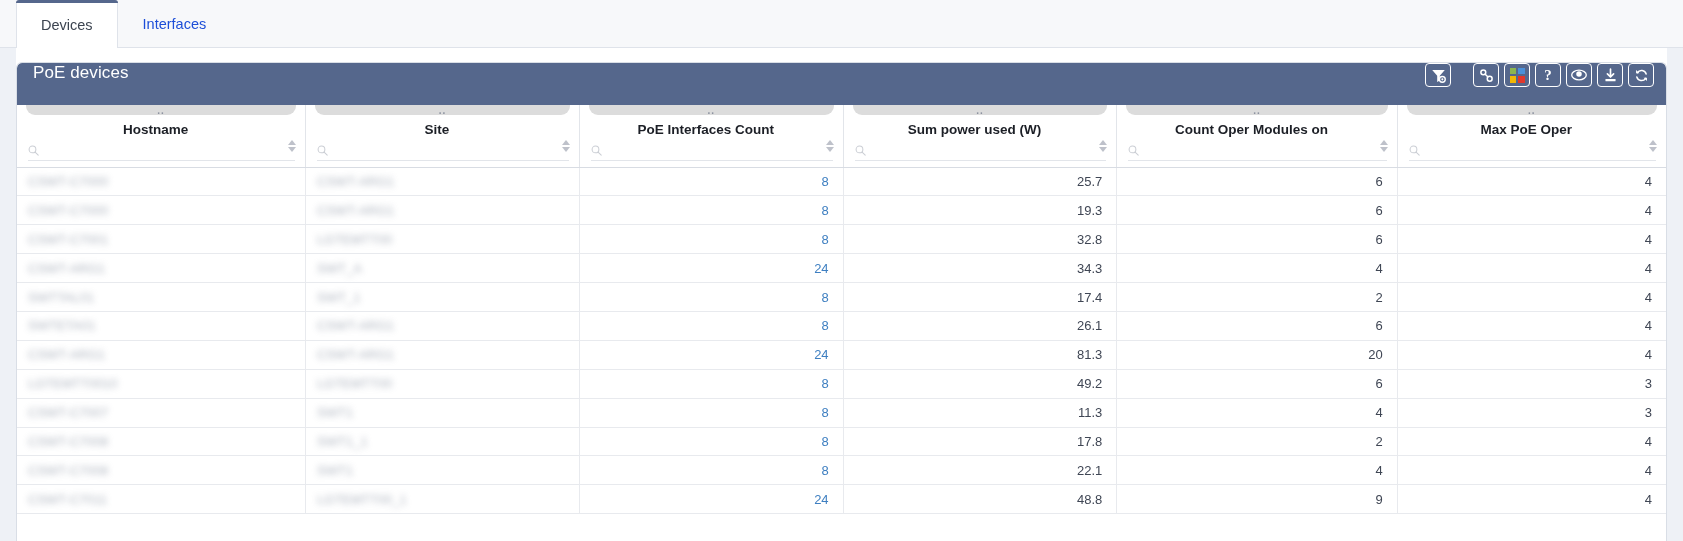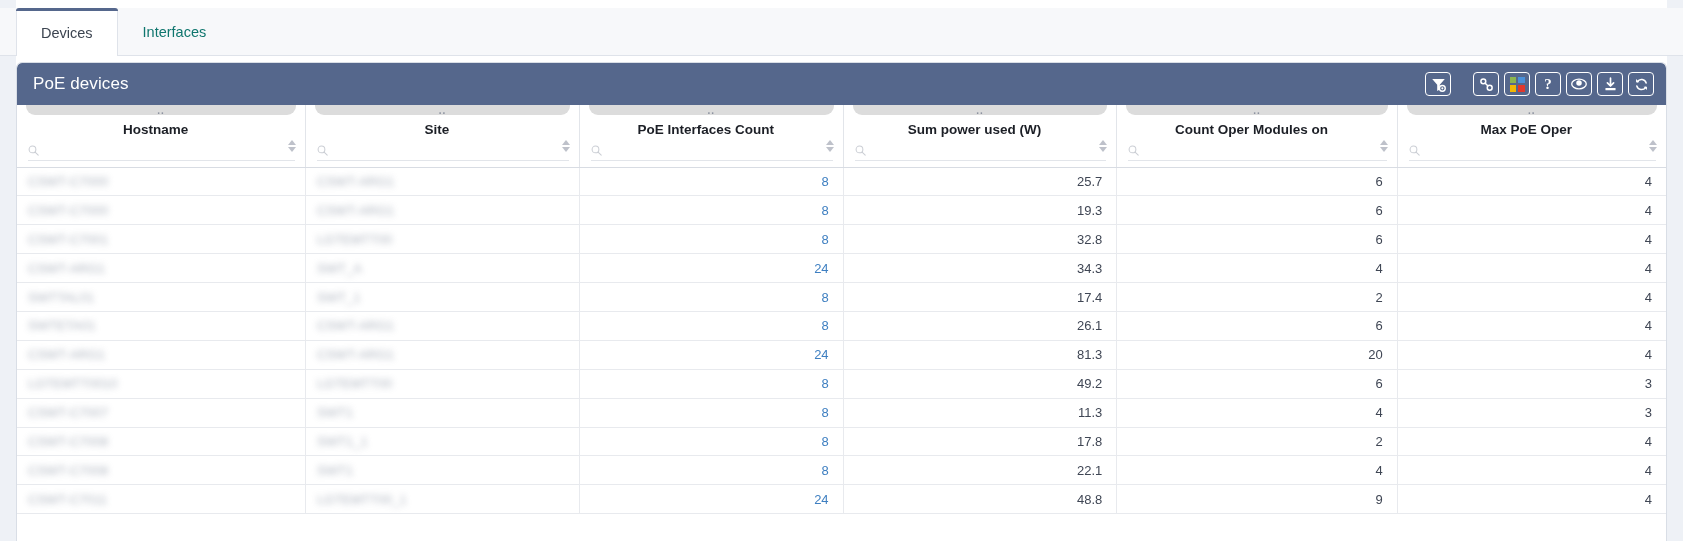--- a/index.html
+++ b/index.html
@@ -34,7 +34,7 @@
   
   #tabstrip {
     position: absolute;
-    left: 0; right: 0; top: 8px;
+    left: 0; right: 0; top: 0;
     height: 48px;
     background: #f7f8fa;
     border-bottom: 1px solid #dfe3ea;

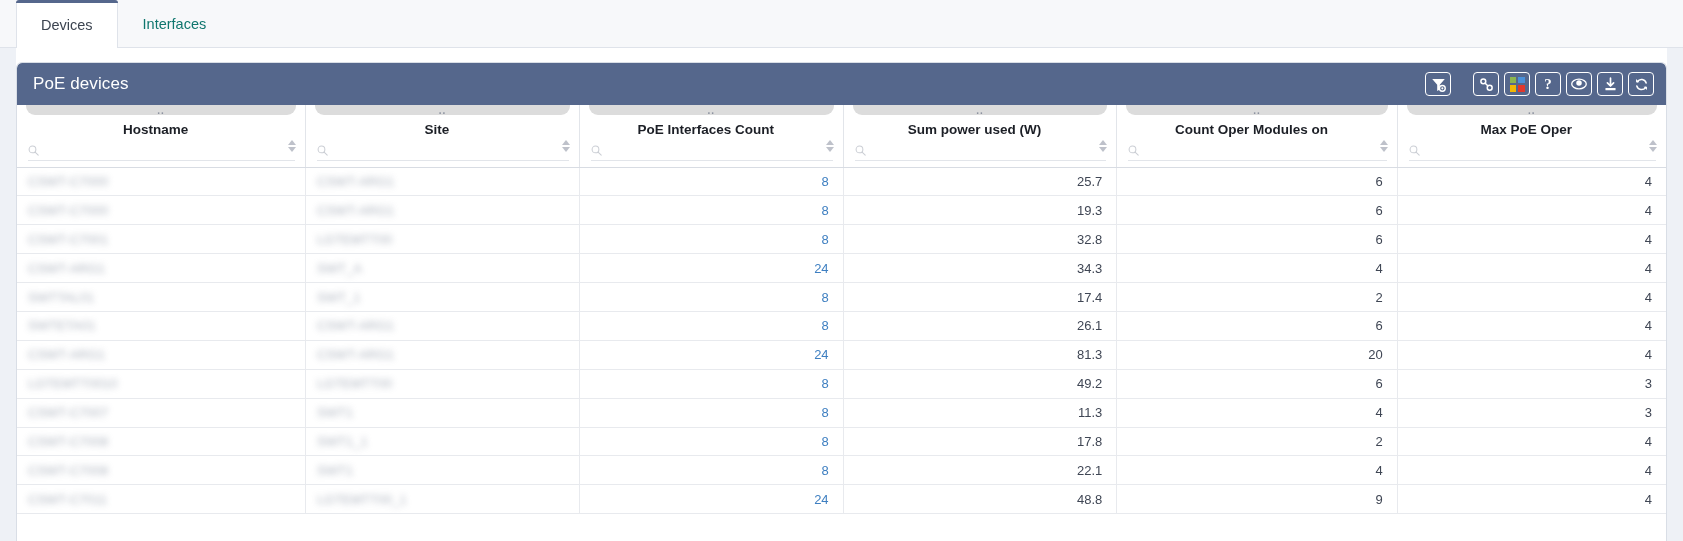--- a/index.html
+++ b/index.html
@@ -53,7 +53,7 @@
     display: flex;
     align-items: center;
     font-size: 14.5px;
-    color: #0f766e;
+    color: #1d4ed8;
     cursor: pointer;
     background: transparent;
     border: 1px solid transparent;

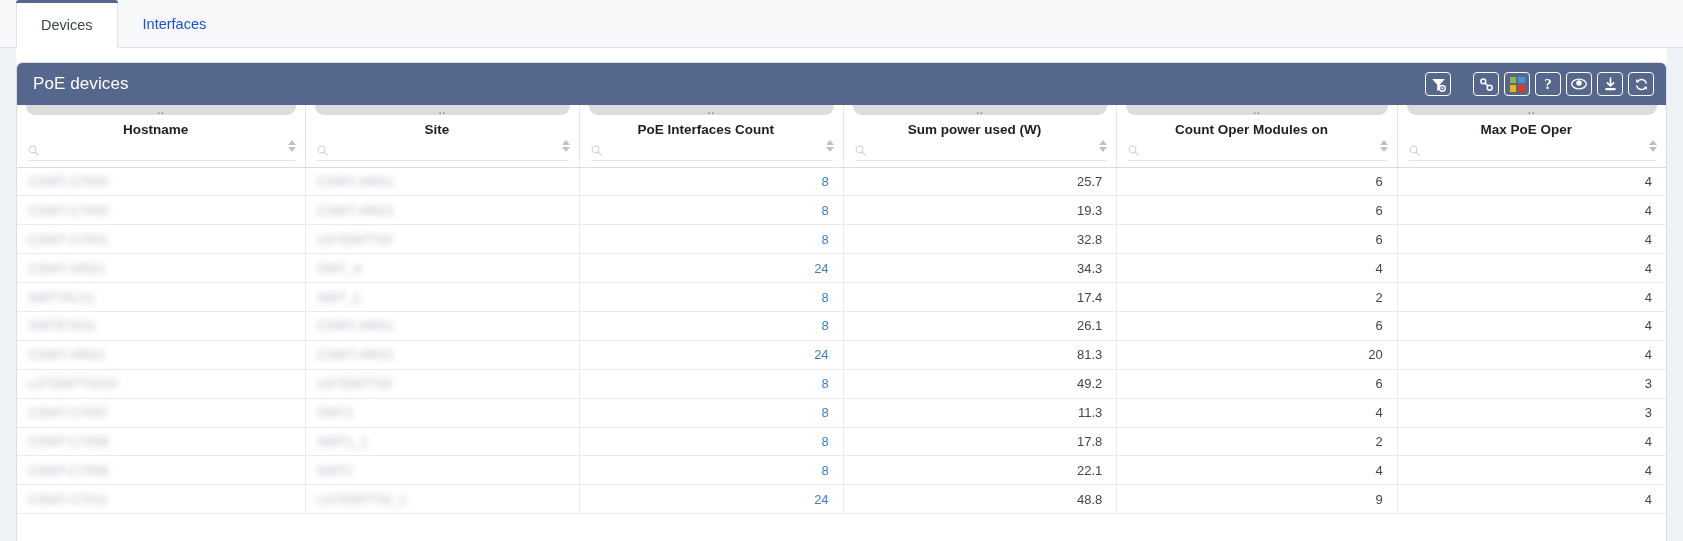--- a/index.html
+++ b/index.html
@@ -95,7 +95,7 @@
     background: #55678c;
     border-radius: 5px 5px 0 0;
     display: flex;
-    align-items: center;
+    align-items: flex-start;
     padding: 0 12px 0 16px;
   }
   #panel-title {

